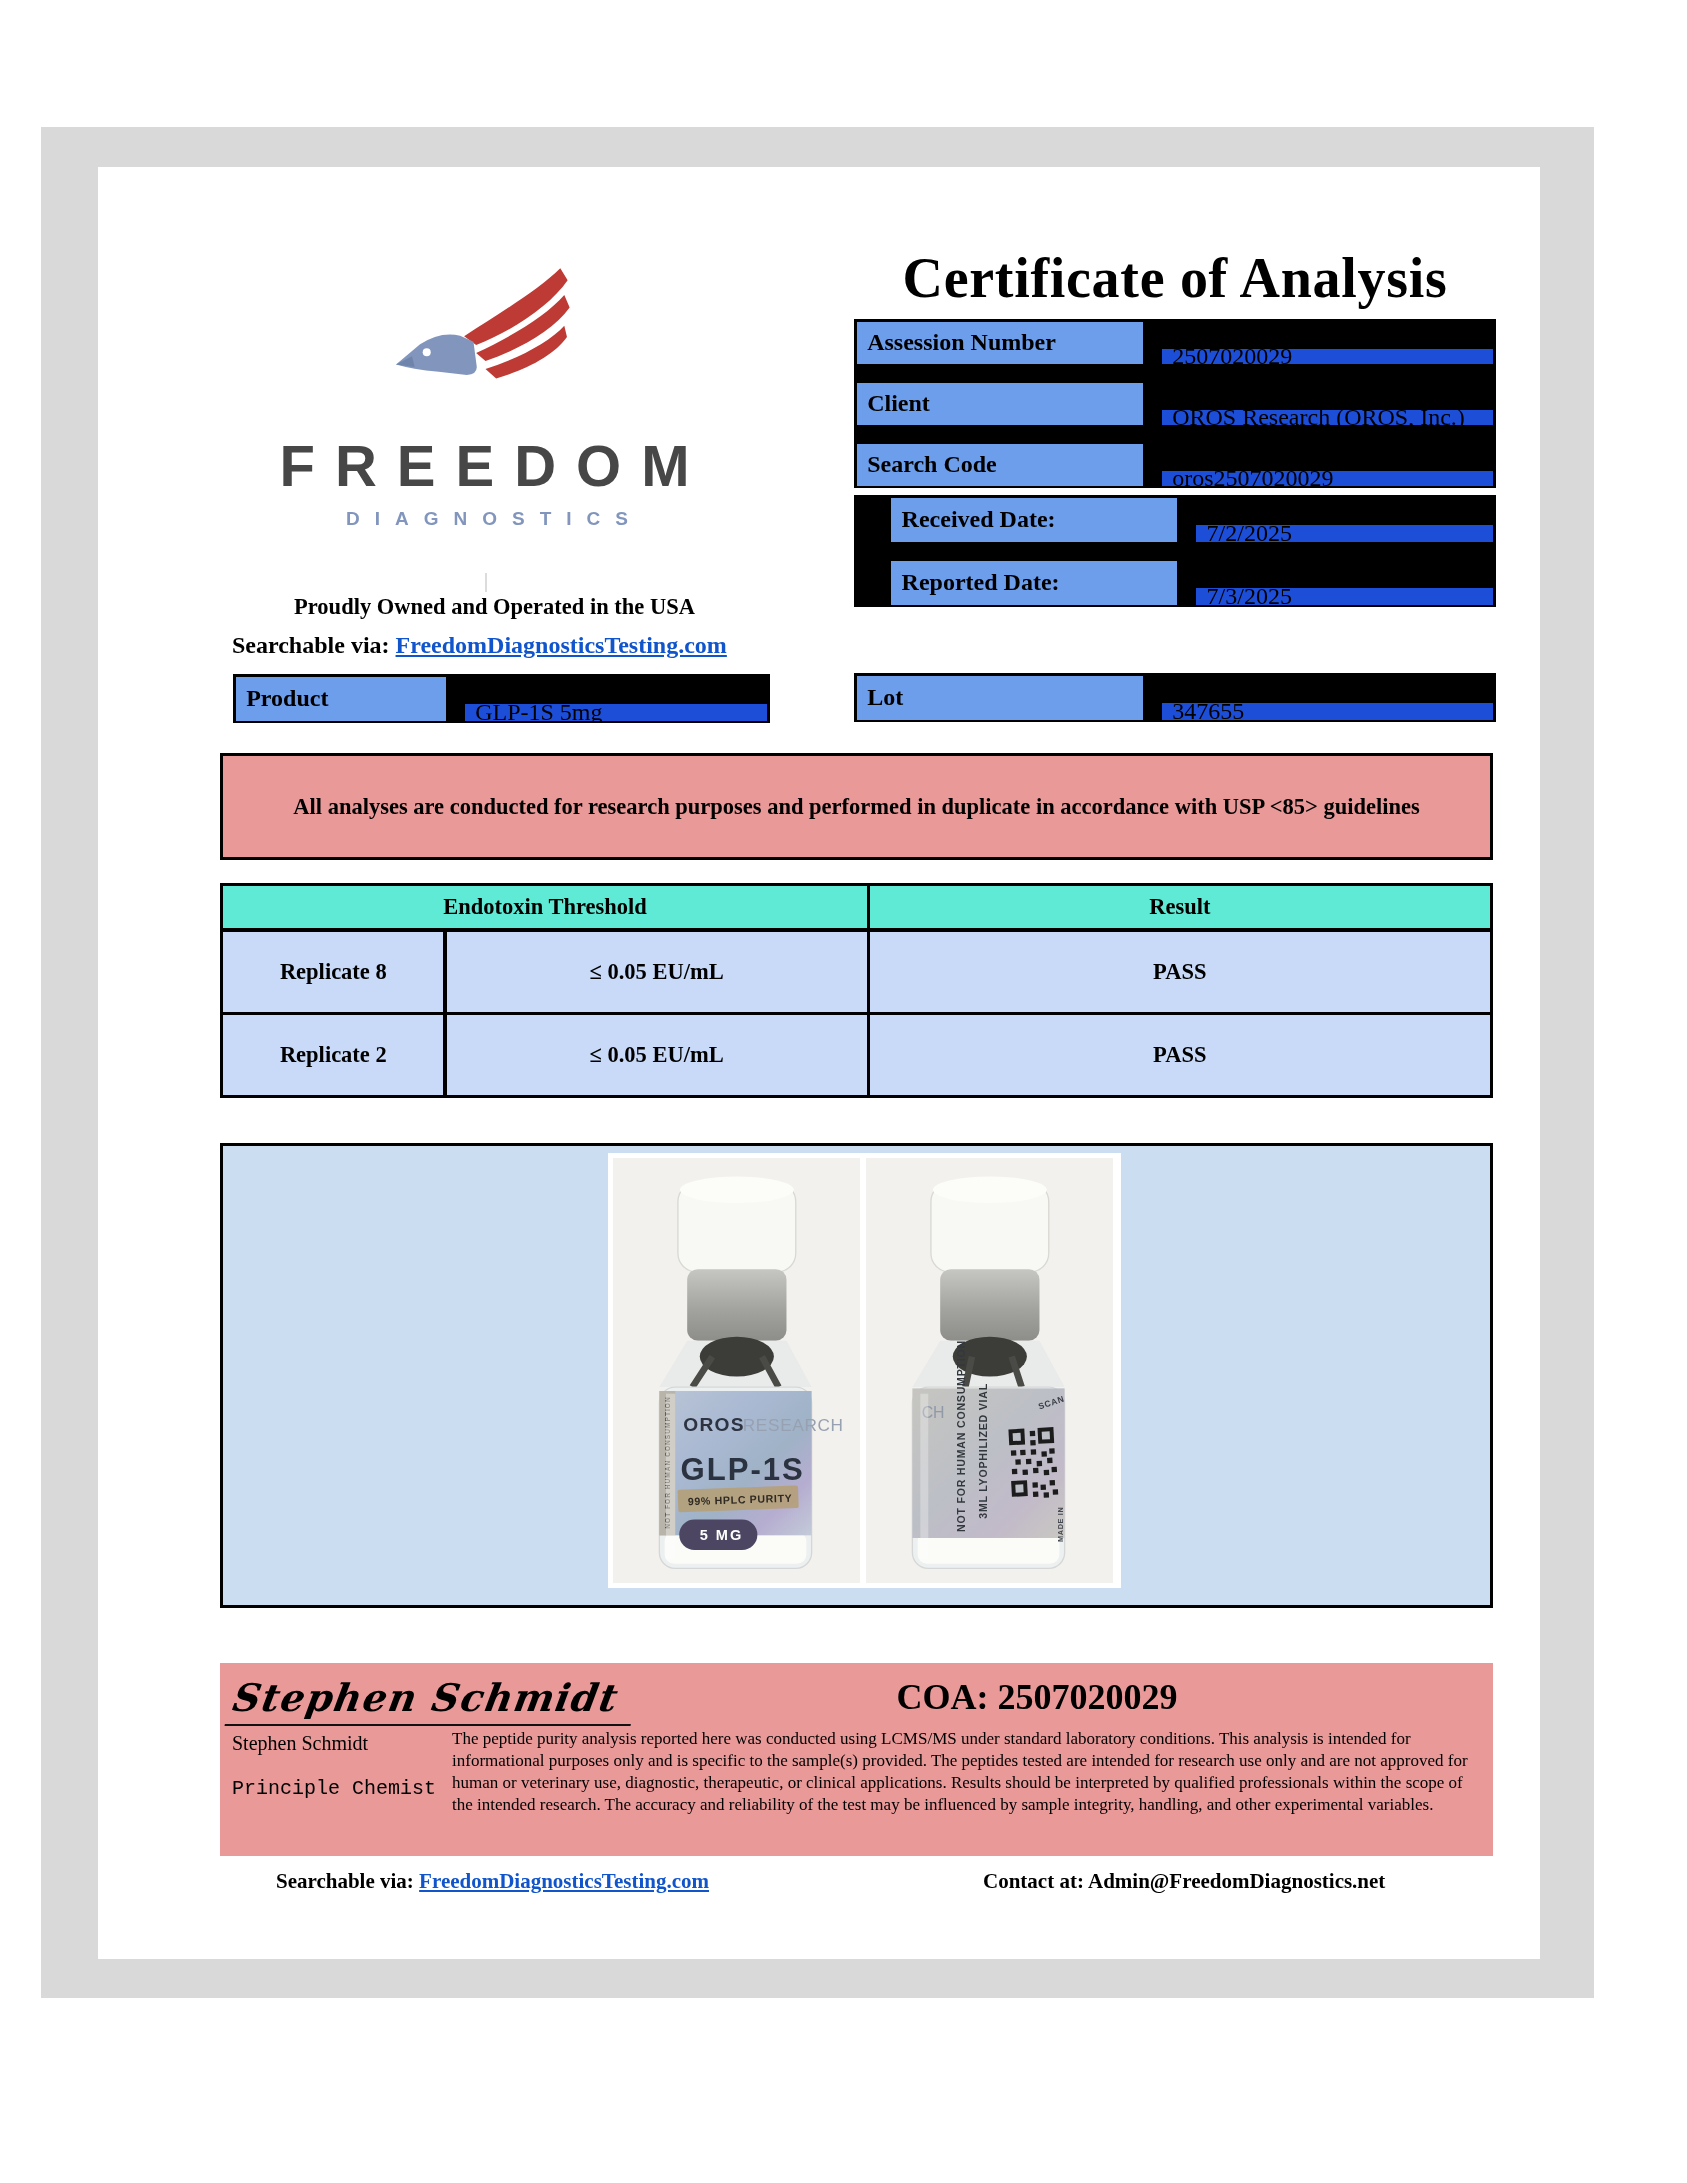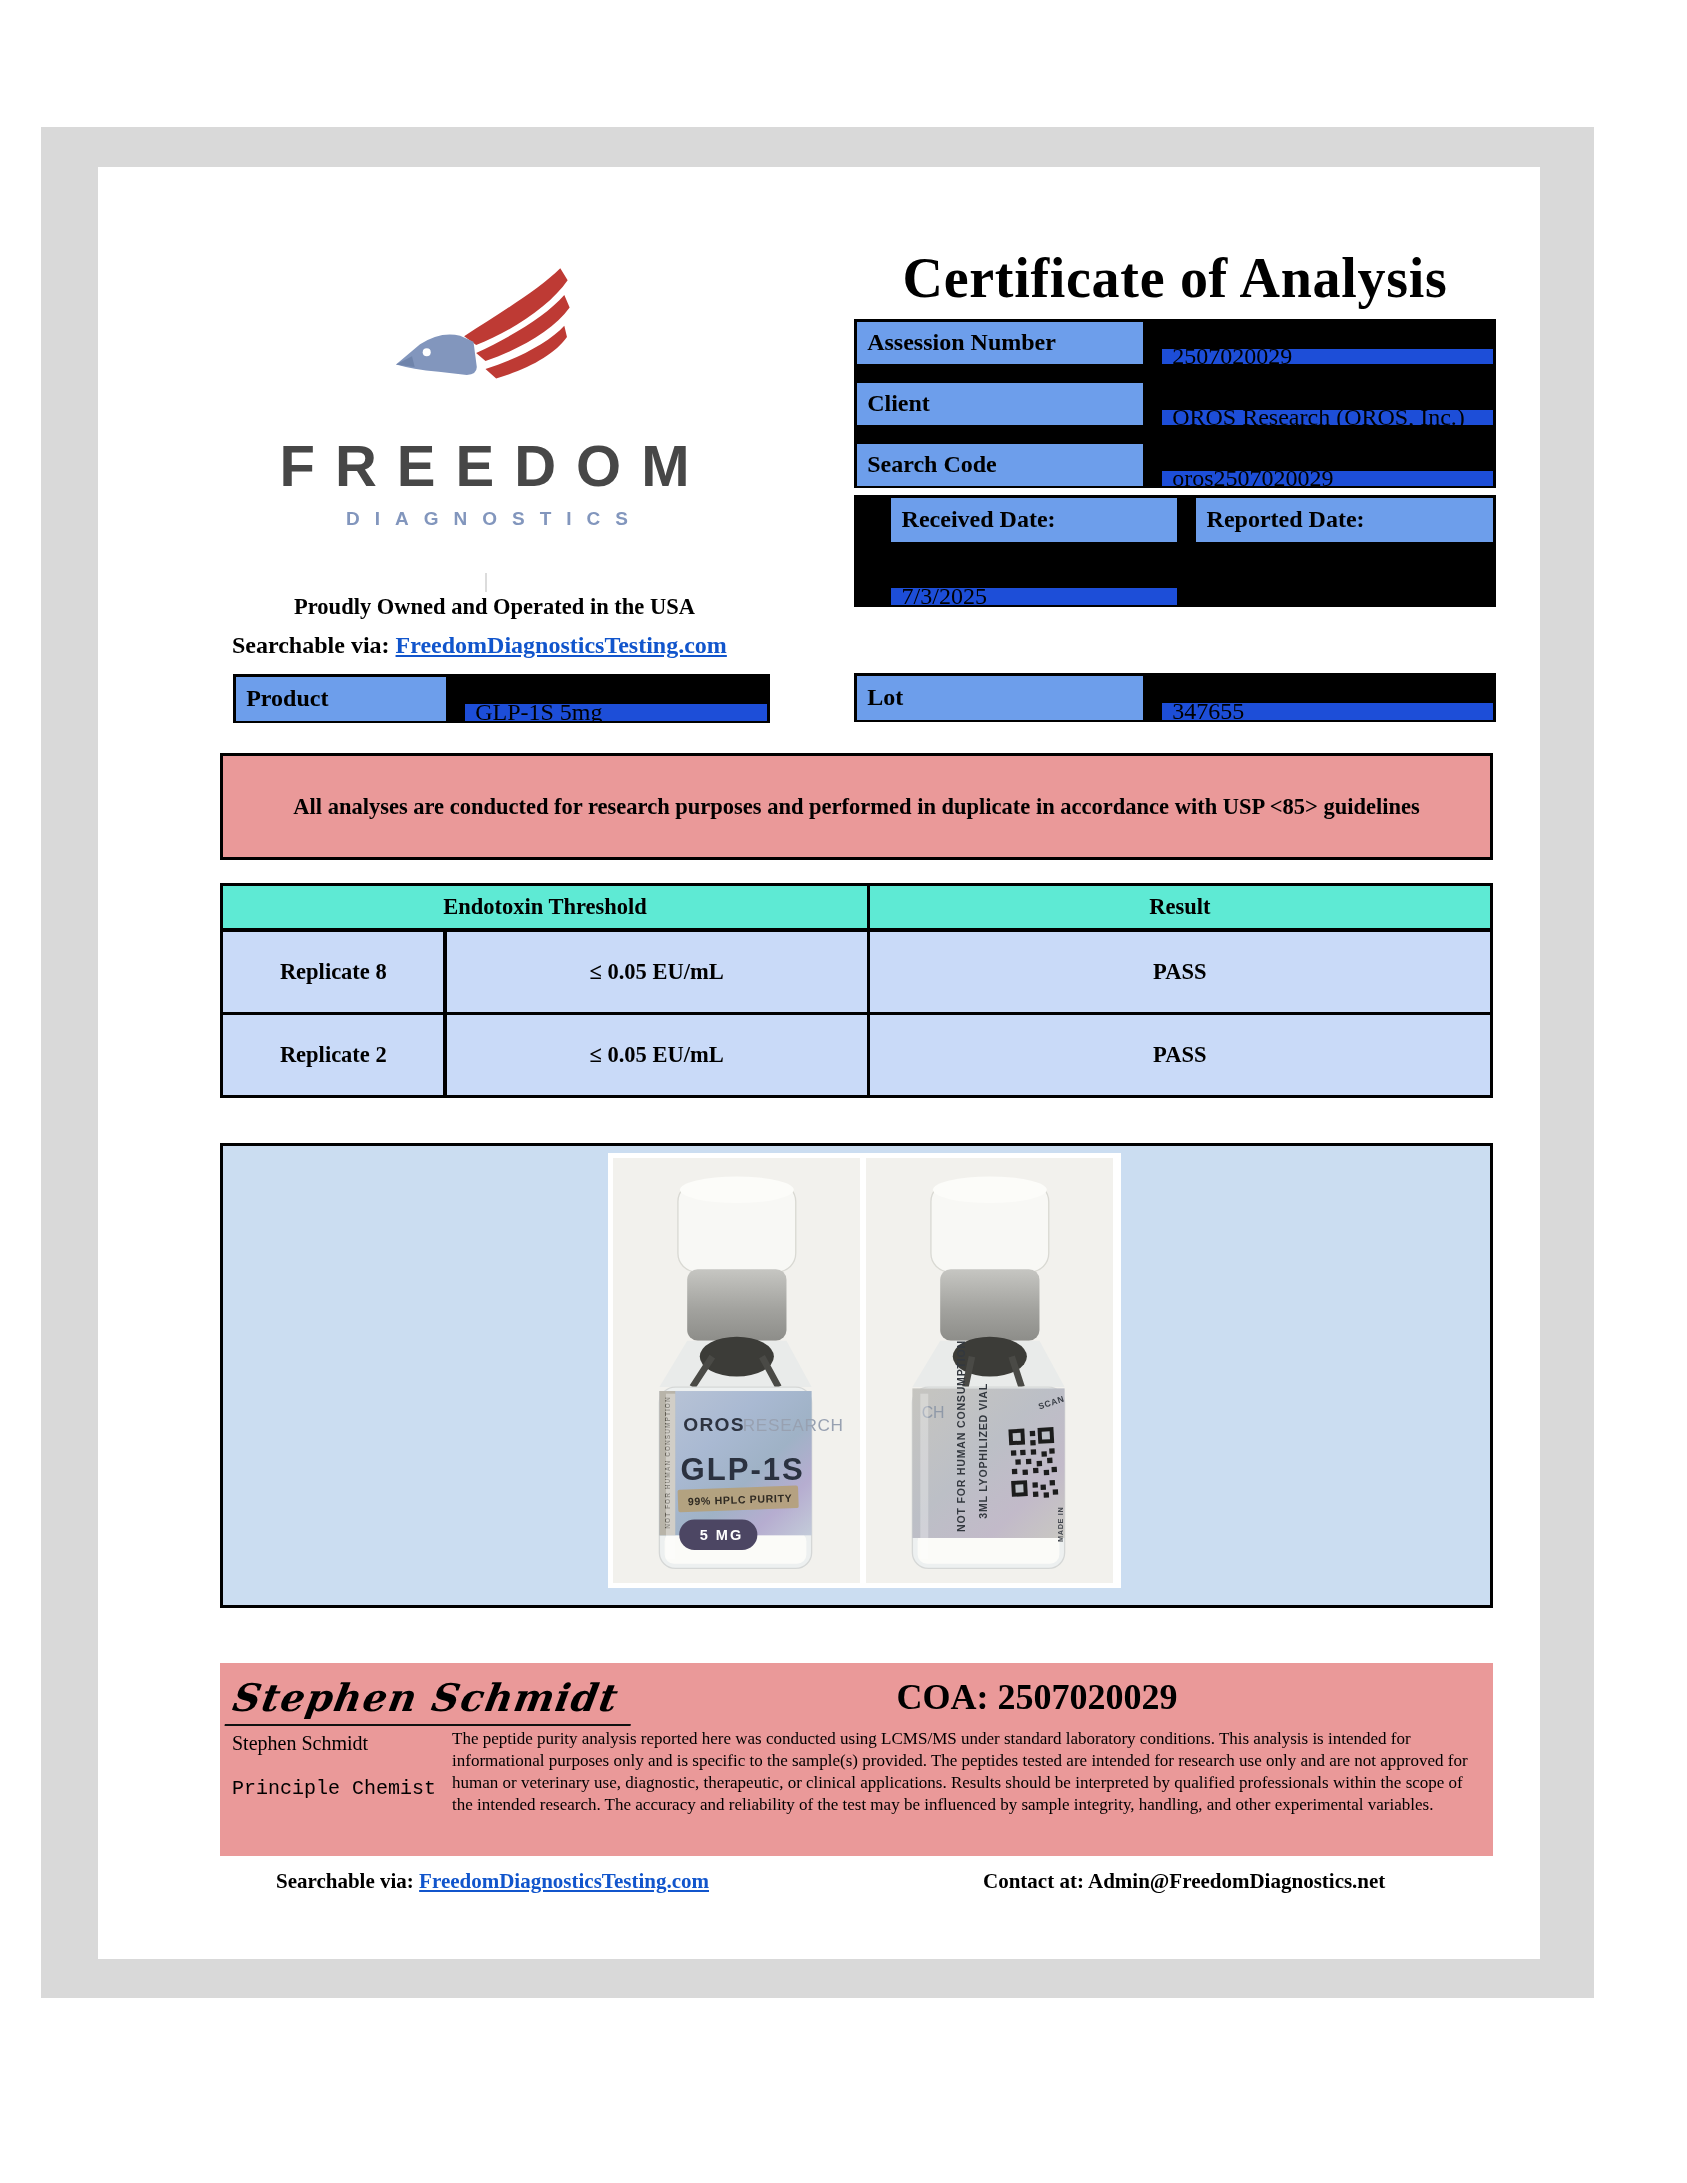--- a/index.html
+++ b/index.html
@@ -110,6 +110,7 @@
 
   <div class="abs kv t-dates">
     <div class="cell lab">Received Date:</div>
+    <div class="cell val">7/2/2025</div>
     <div class="cell lab">Reported Date:</div>
     <div class="cell val">7/3/2025</div>
   </div>

